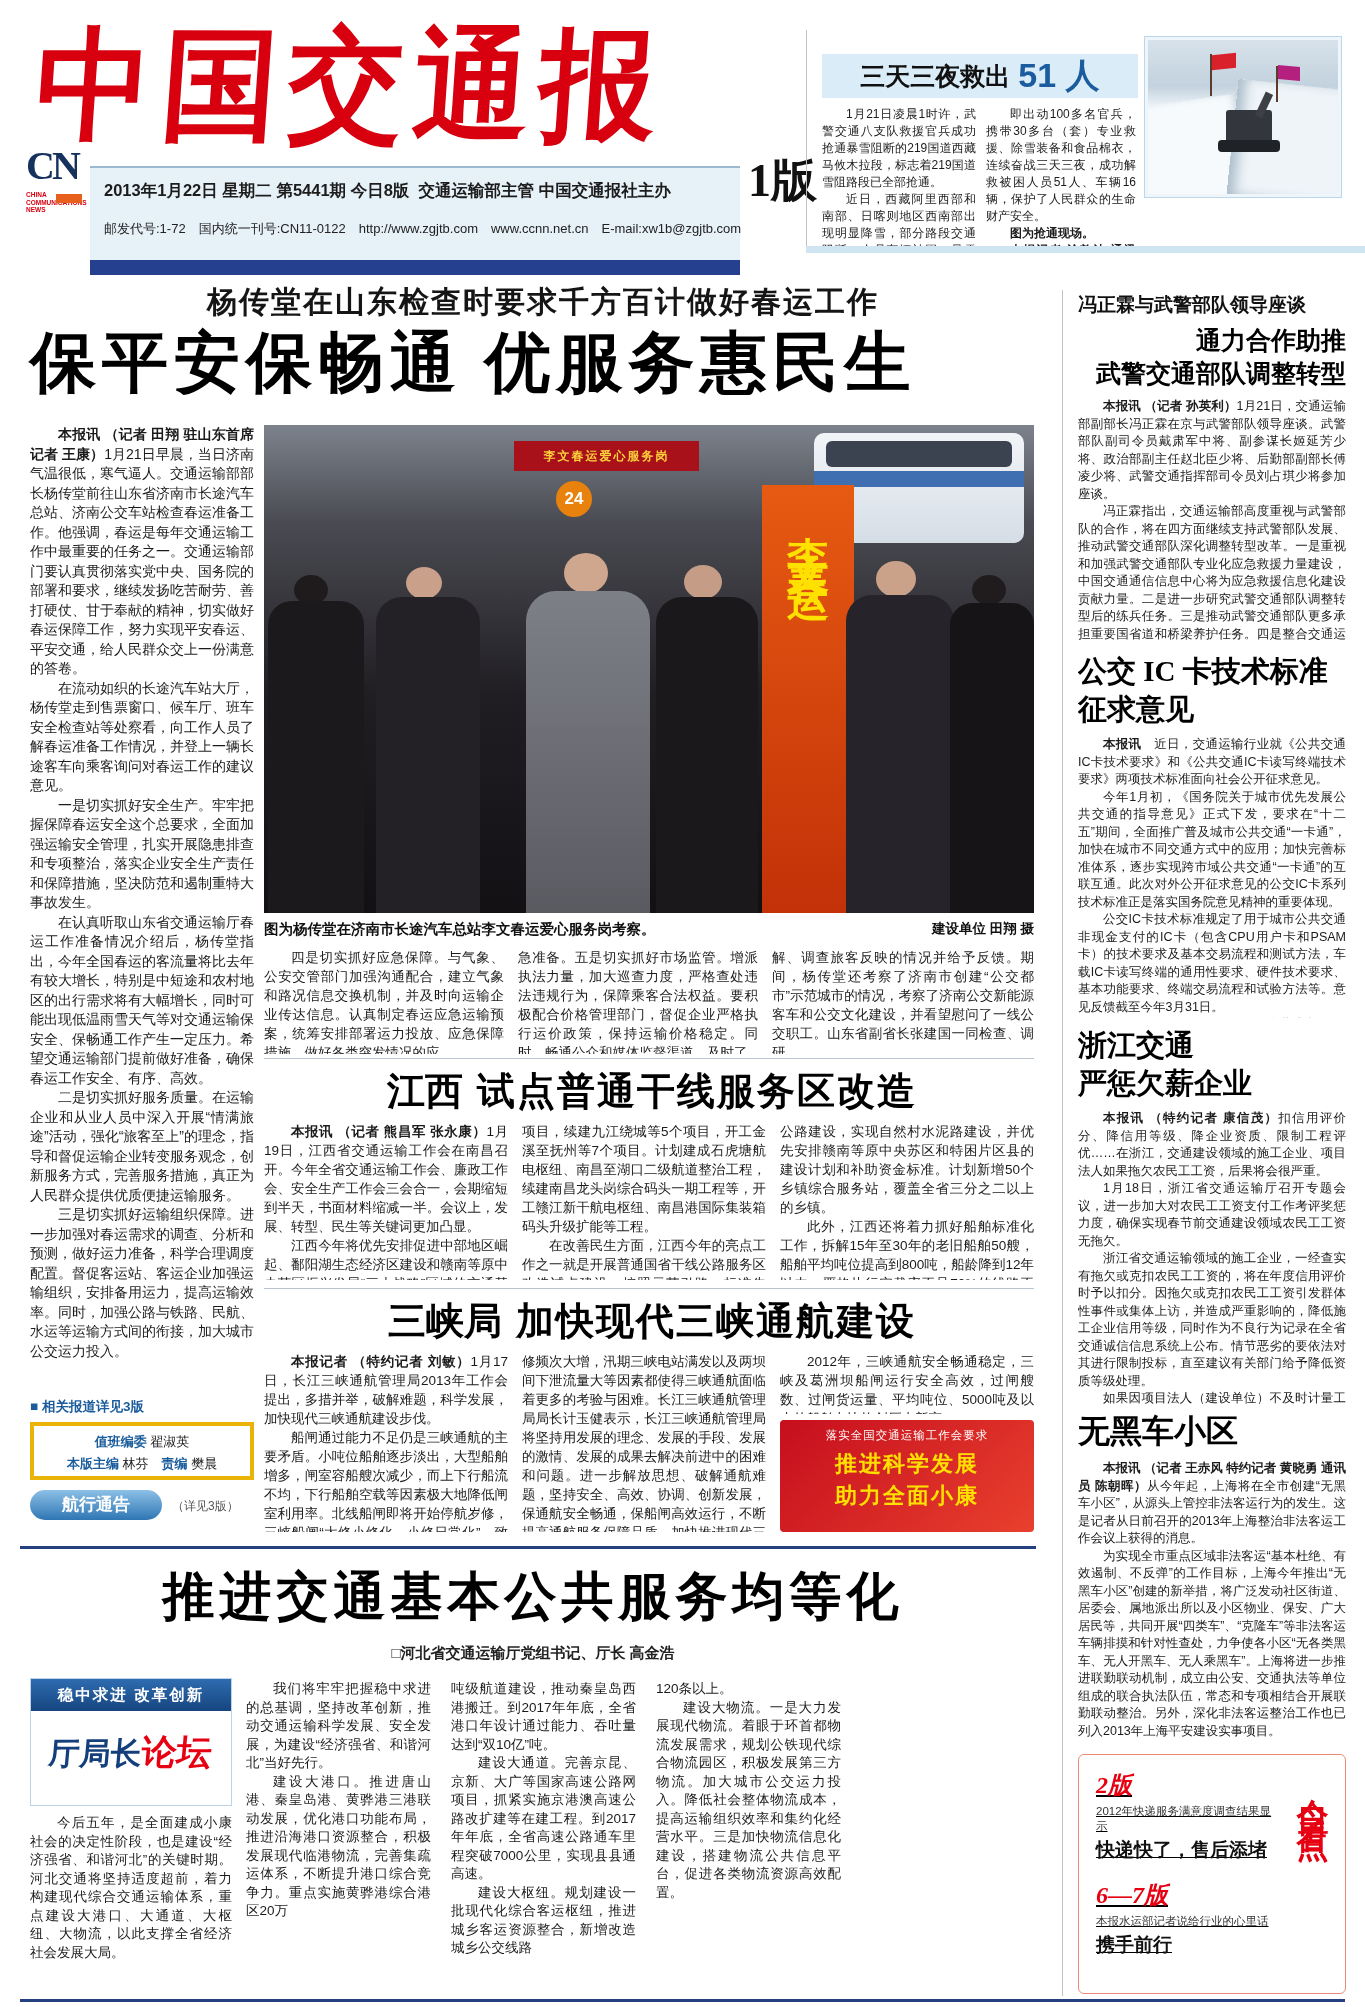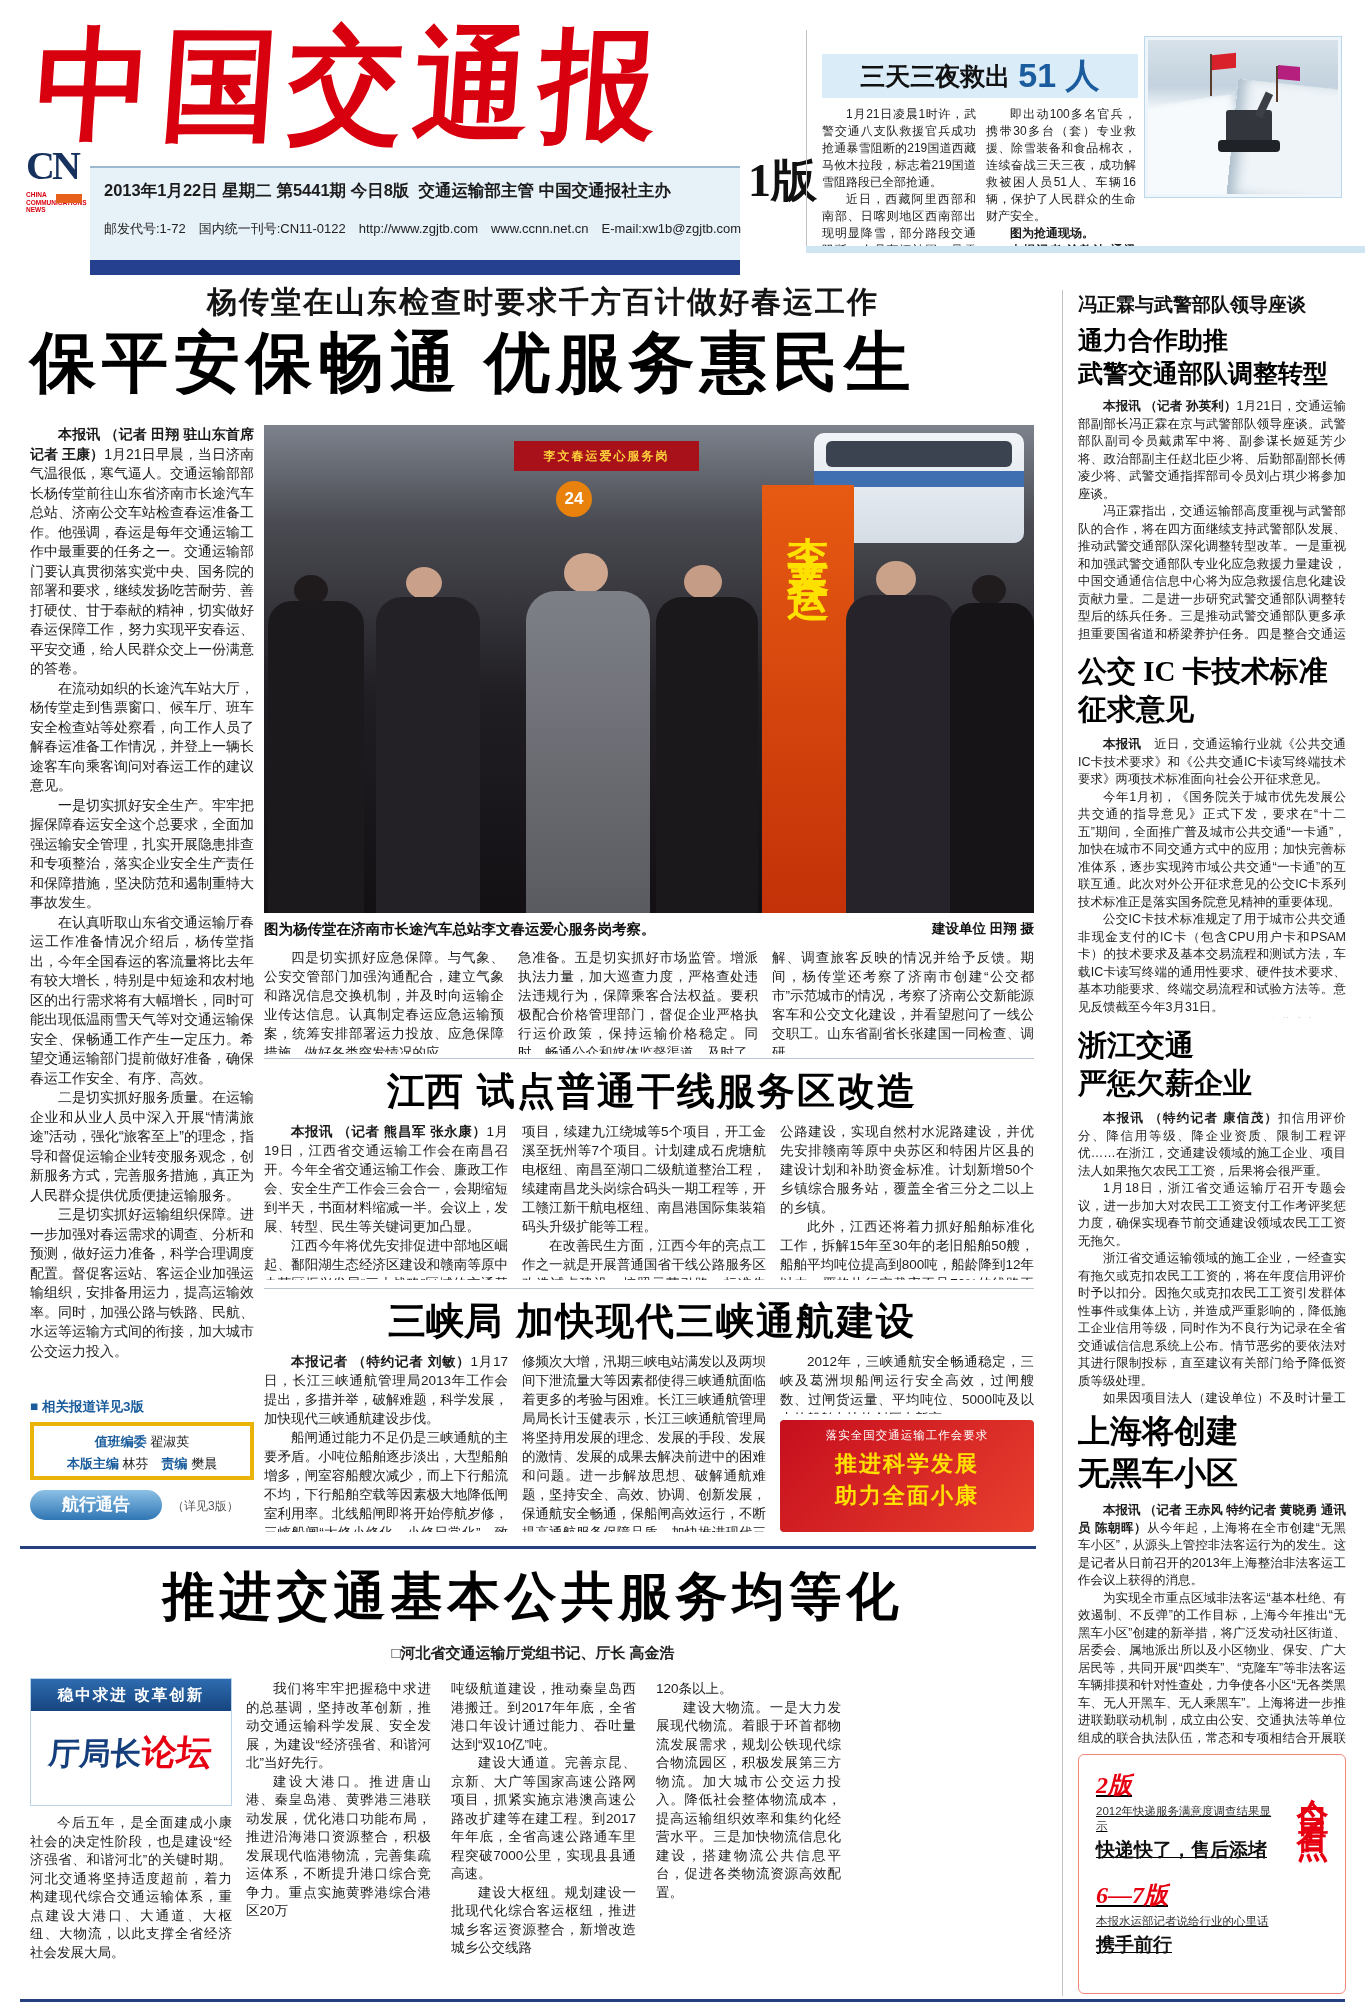--- a/index.html
+++ b/index.html
@@ -218,7 +218,7 @@
 
   <div class="abs" style="left:1078px; top:292px; width:268px; height:352px; overflow:hidden;">
     <div class="rail-kicker">冯正霖与武警部队领导座谈</div>
-    <div class="rail-headline" style="margin-top:6px;">
+    <div class="rail-headline" style="margin-top:6px;text-align:right;">
       <div>通力合作助推</div>
       <div>武警交通部队调整转型</div>
     </div>

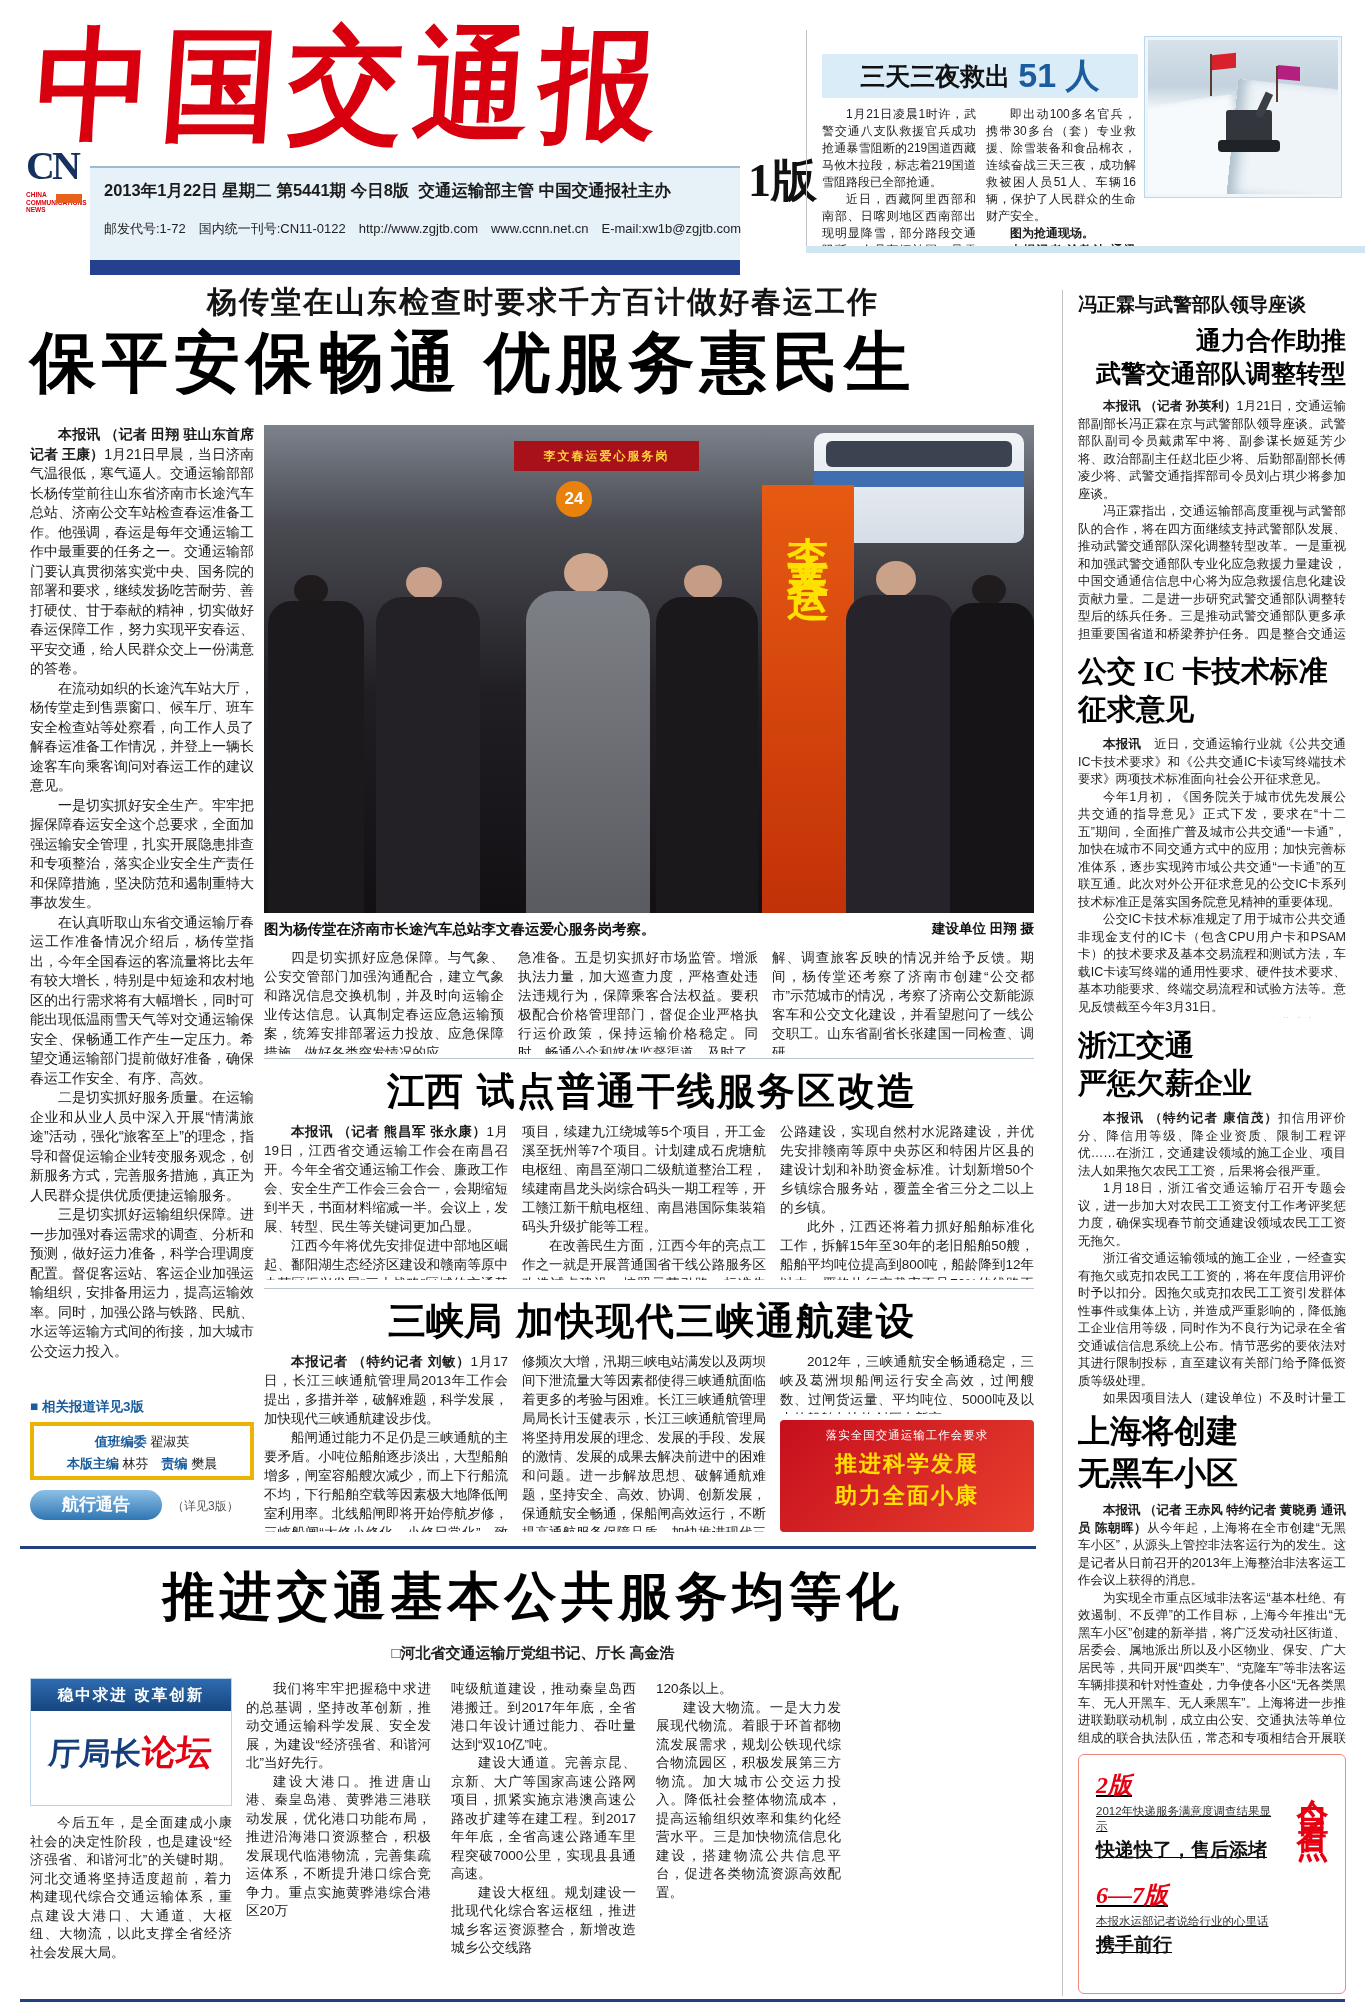--- a/index.html
+++ b/index.html
@@ -256,7 +256,6 @@
 
   <div class="abs" style="left:1078px; top:1410px; width:268px; height:338px; overflow:hidden;">
     <div class="rail-headline2" style="font-size:32px; line-height:42px;">
-      <div>上海将创建</div>
       <div>无黑车小区</div>
     </div>
     <div class="rail-txt" style="margin-top:8px;">

